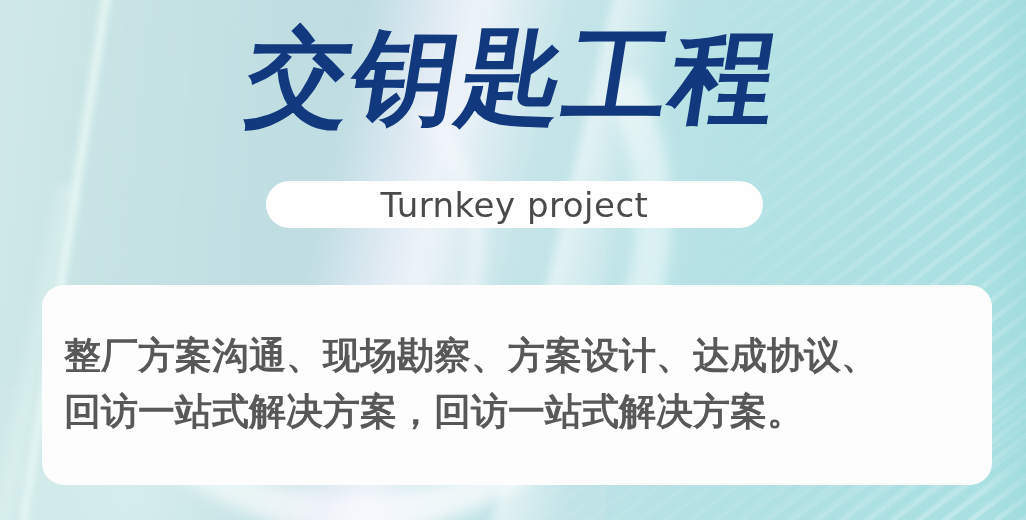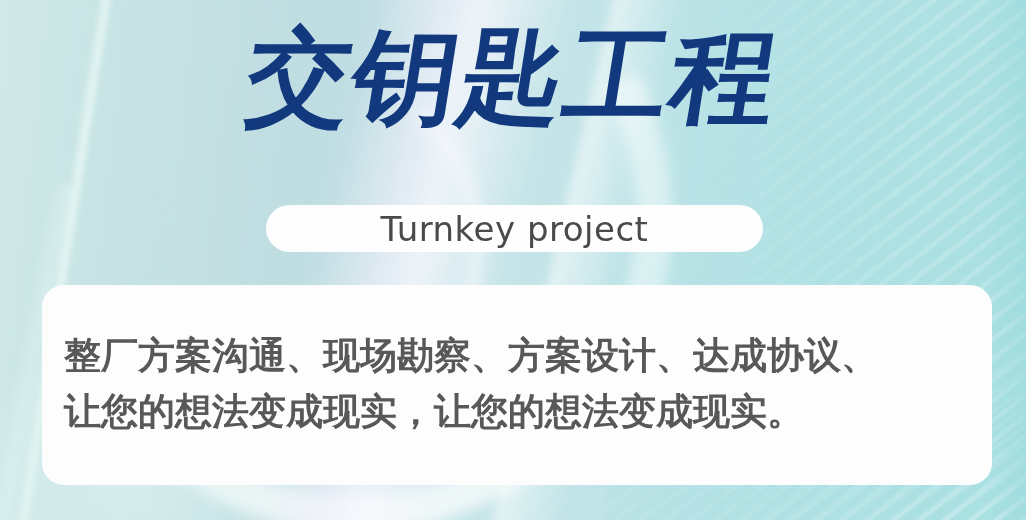--- a/index.html
+++ b/index.html
@@ -180,7 +180,6 @@
     display: flex;
     align-items: center;
     justify-content: center;
-    margin-top: 24px;
   }
   .subtitle-text {
     color: #4a4a4a;

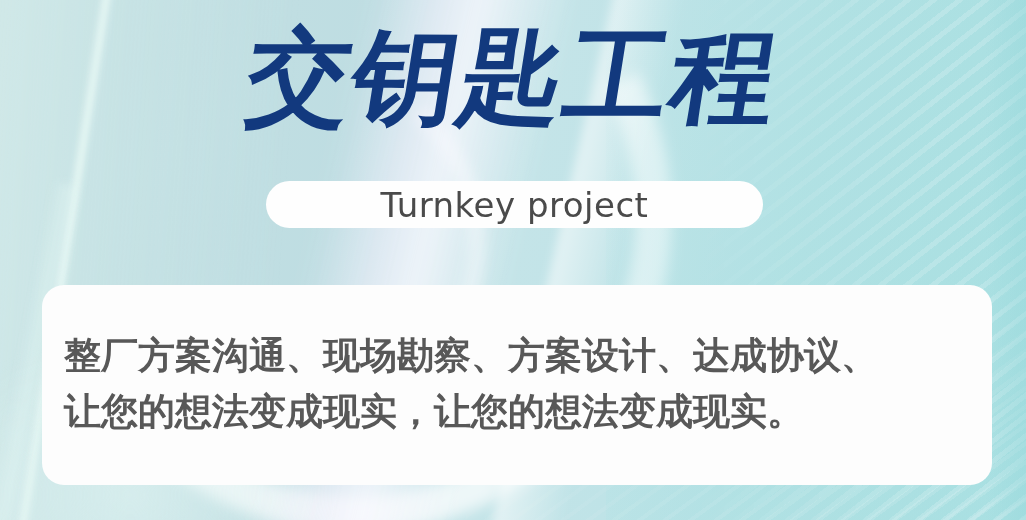--- a/index.html
+++ b/index.html
@@ -244,7 +244,7 @@
 
     <div class="body-card">
       <div class="body-line">整厂方案沟通、现场勘察、方案设计、达成协议、</div>
-      <div class="body-line">让您的想法变成现实，让您的想法变成现实。</div>
+      <div class="body-line">回访一站式解决方案，回访一站式解决方案。</div>
     </div>
 
   </div>

